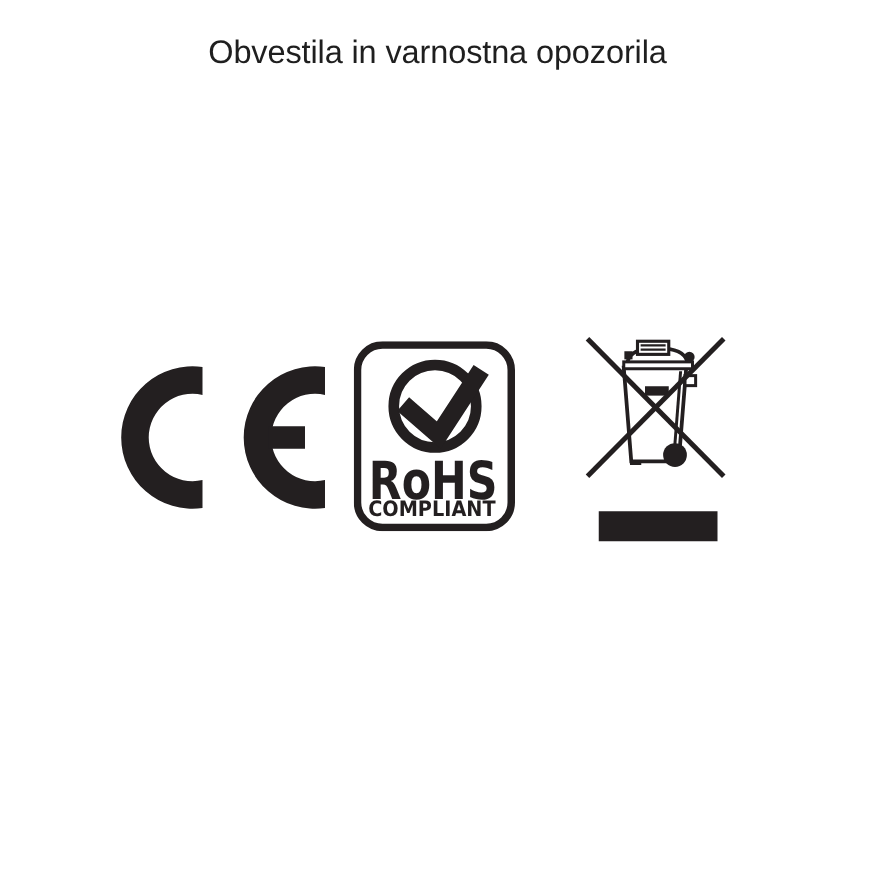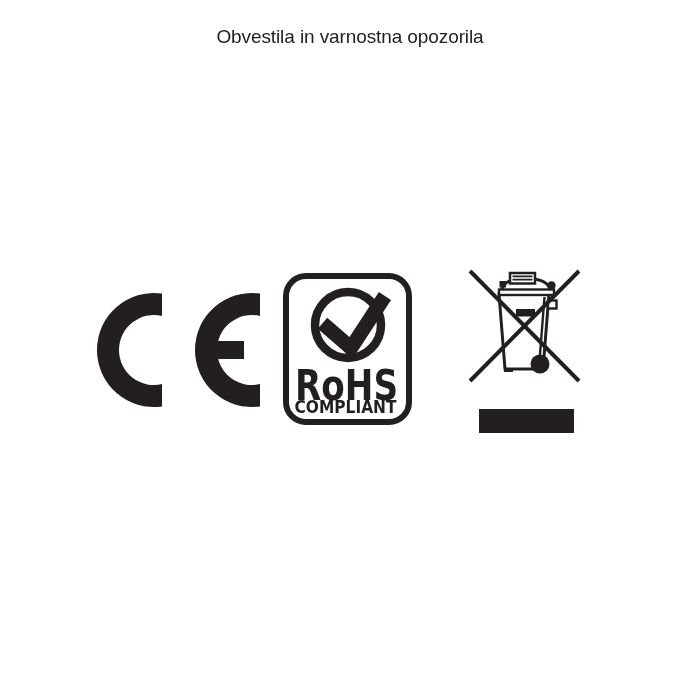--- a/index.html
+++ b/index.html
@@ -18,7 +18,7 @@
     right: 0;
     text-align: center;
     font-family: "Liberation Sans", sans-serif;
-    font-size: 19px;
+    font-size: 26px;
     font-weight: 400;
     letter-spacing: -0.1px;
     color: #1f1f1f;

